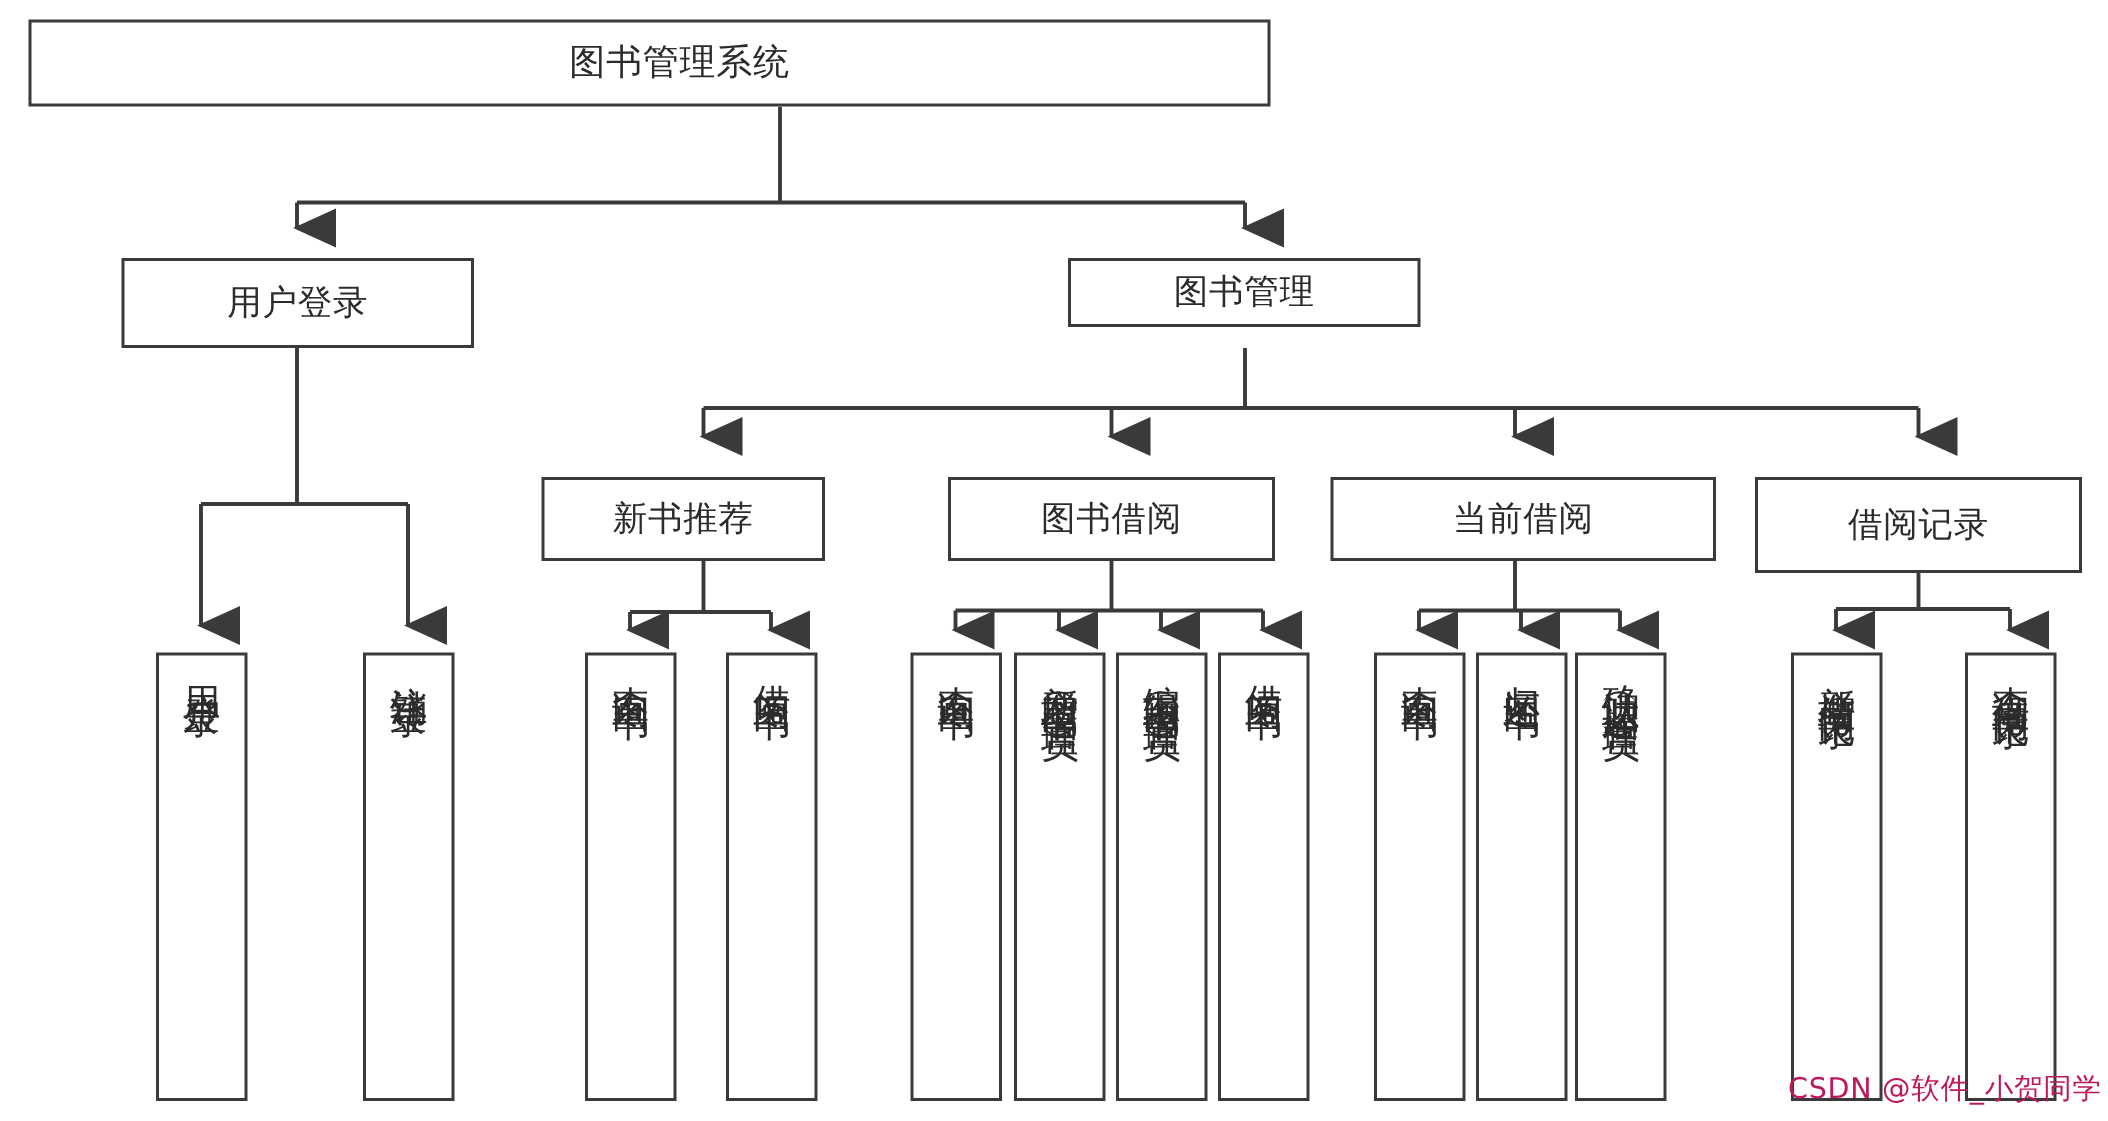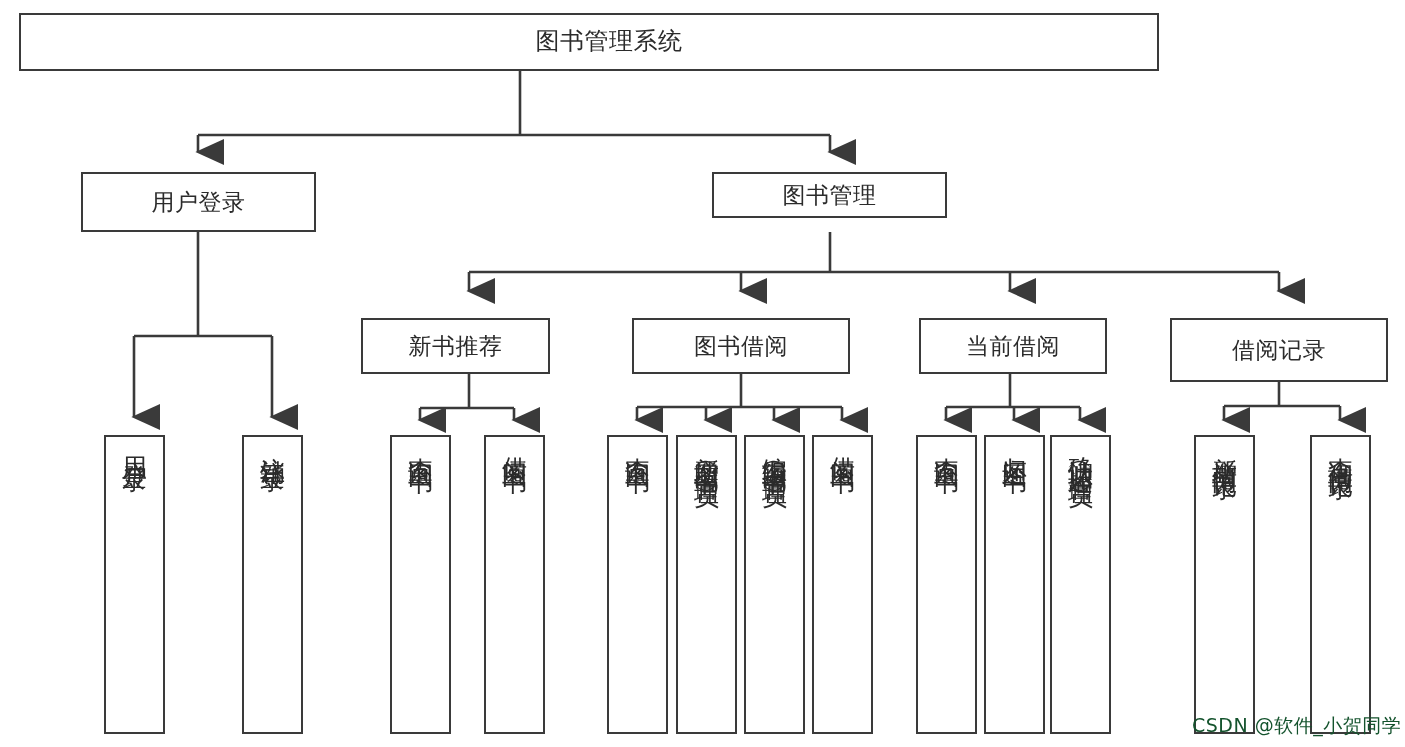--- a/index.html
+++ b/index.html
@@ -127,7 +127,7 @@
     </g>
   </svg>
 
-  <div class="node horiz root" style="left:19px; top:13px; width:1140px; height:58px;padding-left:40px;">
+  <div class="node horiz root" style="left:19px; top:13px; width:828px; height:58px;padding-left:40px;">
     <span class="label">图书管理系统</span>
   </div>
 

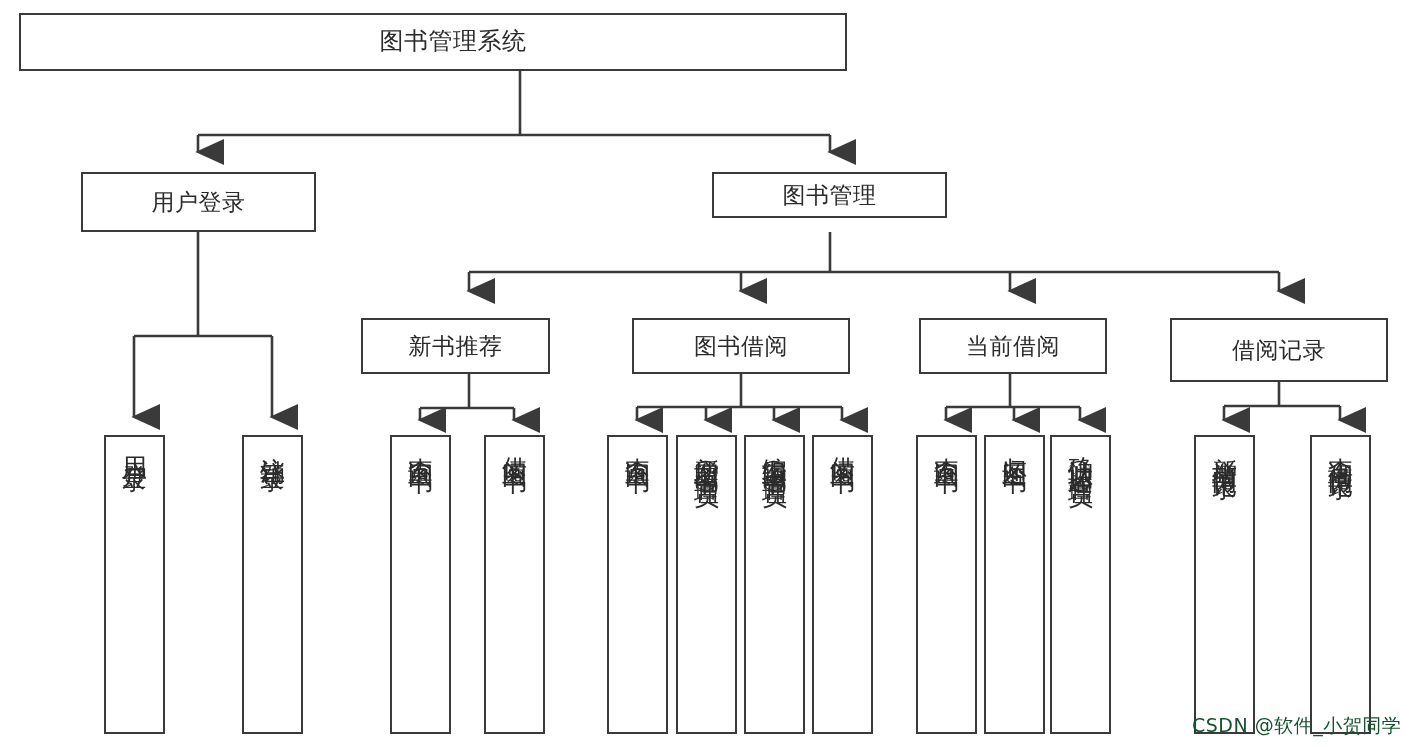--- a/index.html
+++ b/index.html
@@ -144,7 +144,7 @@
   <div class="node horiz" style="left:632px; top:318px; width:218px; height:56px;">
     <span class="label">图书借阅</span>
   </div>
-  <div class="node horiz" style="left:919px; top:318px; width:188px; height:56px;">
+  <div class="node horiz" style="left:887px; top:318px; width:257px; height:56px;">
     <span class="label">当前借阅</span>
   </div>
   <div class="node horiz" style="left:1170px; top:318px; width:218px; height:64px;">

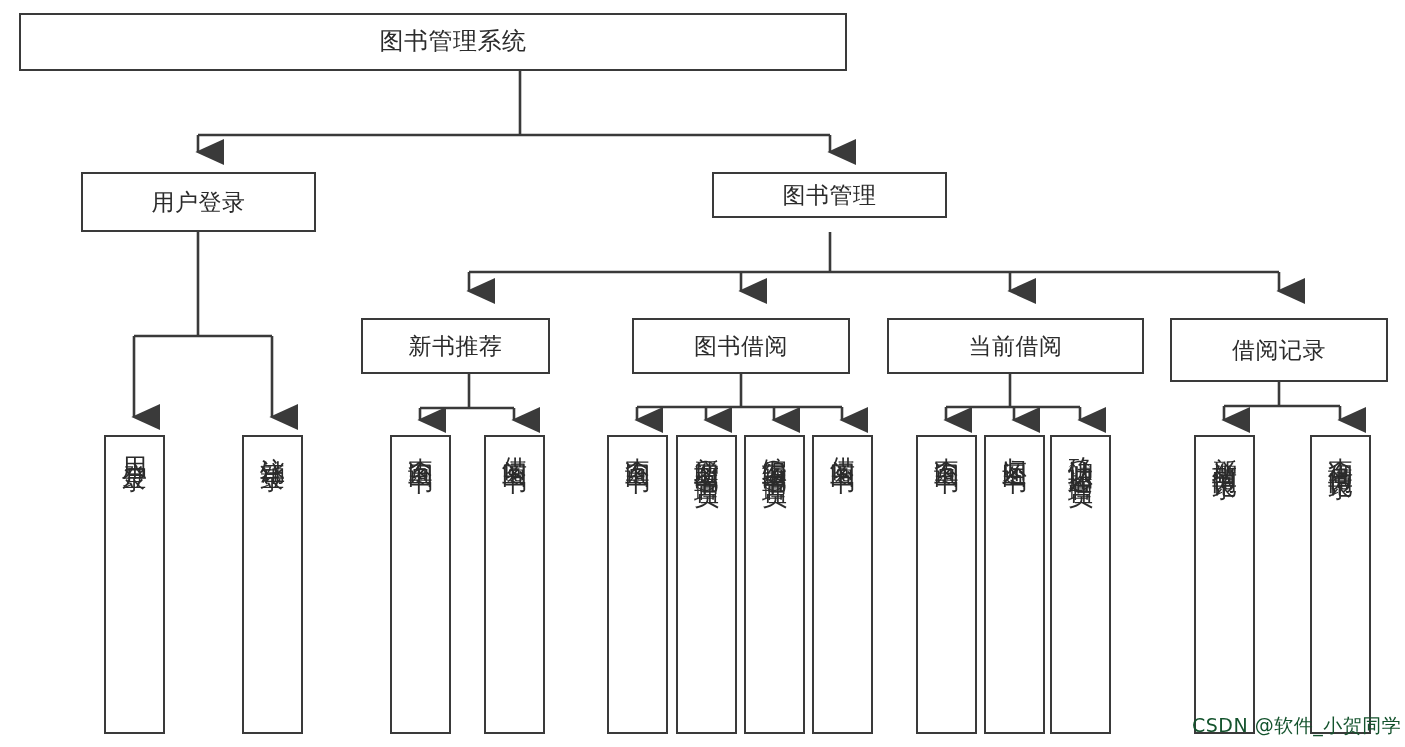--- a/index.html
+++ b/index.html
@@ -64,7 +64,7 @@
   }
   .watermark {
     position: absolute;
-    color: #14532d;
+    color: #be185d;
     font-size: 19px;
     white-space: nowrap;
     letter-spacing: 0.5px;

